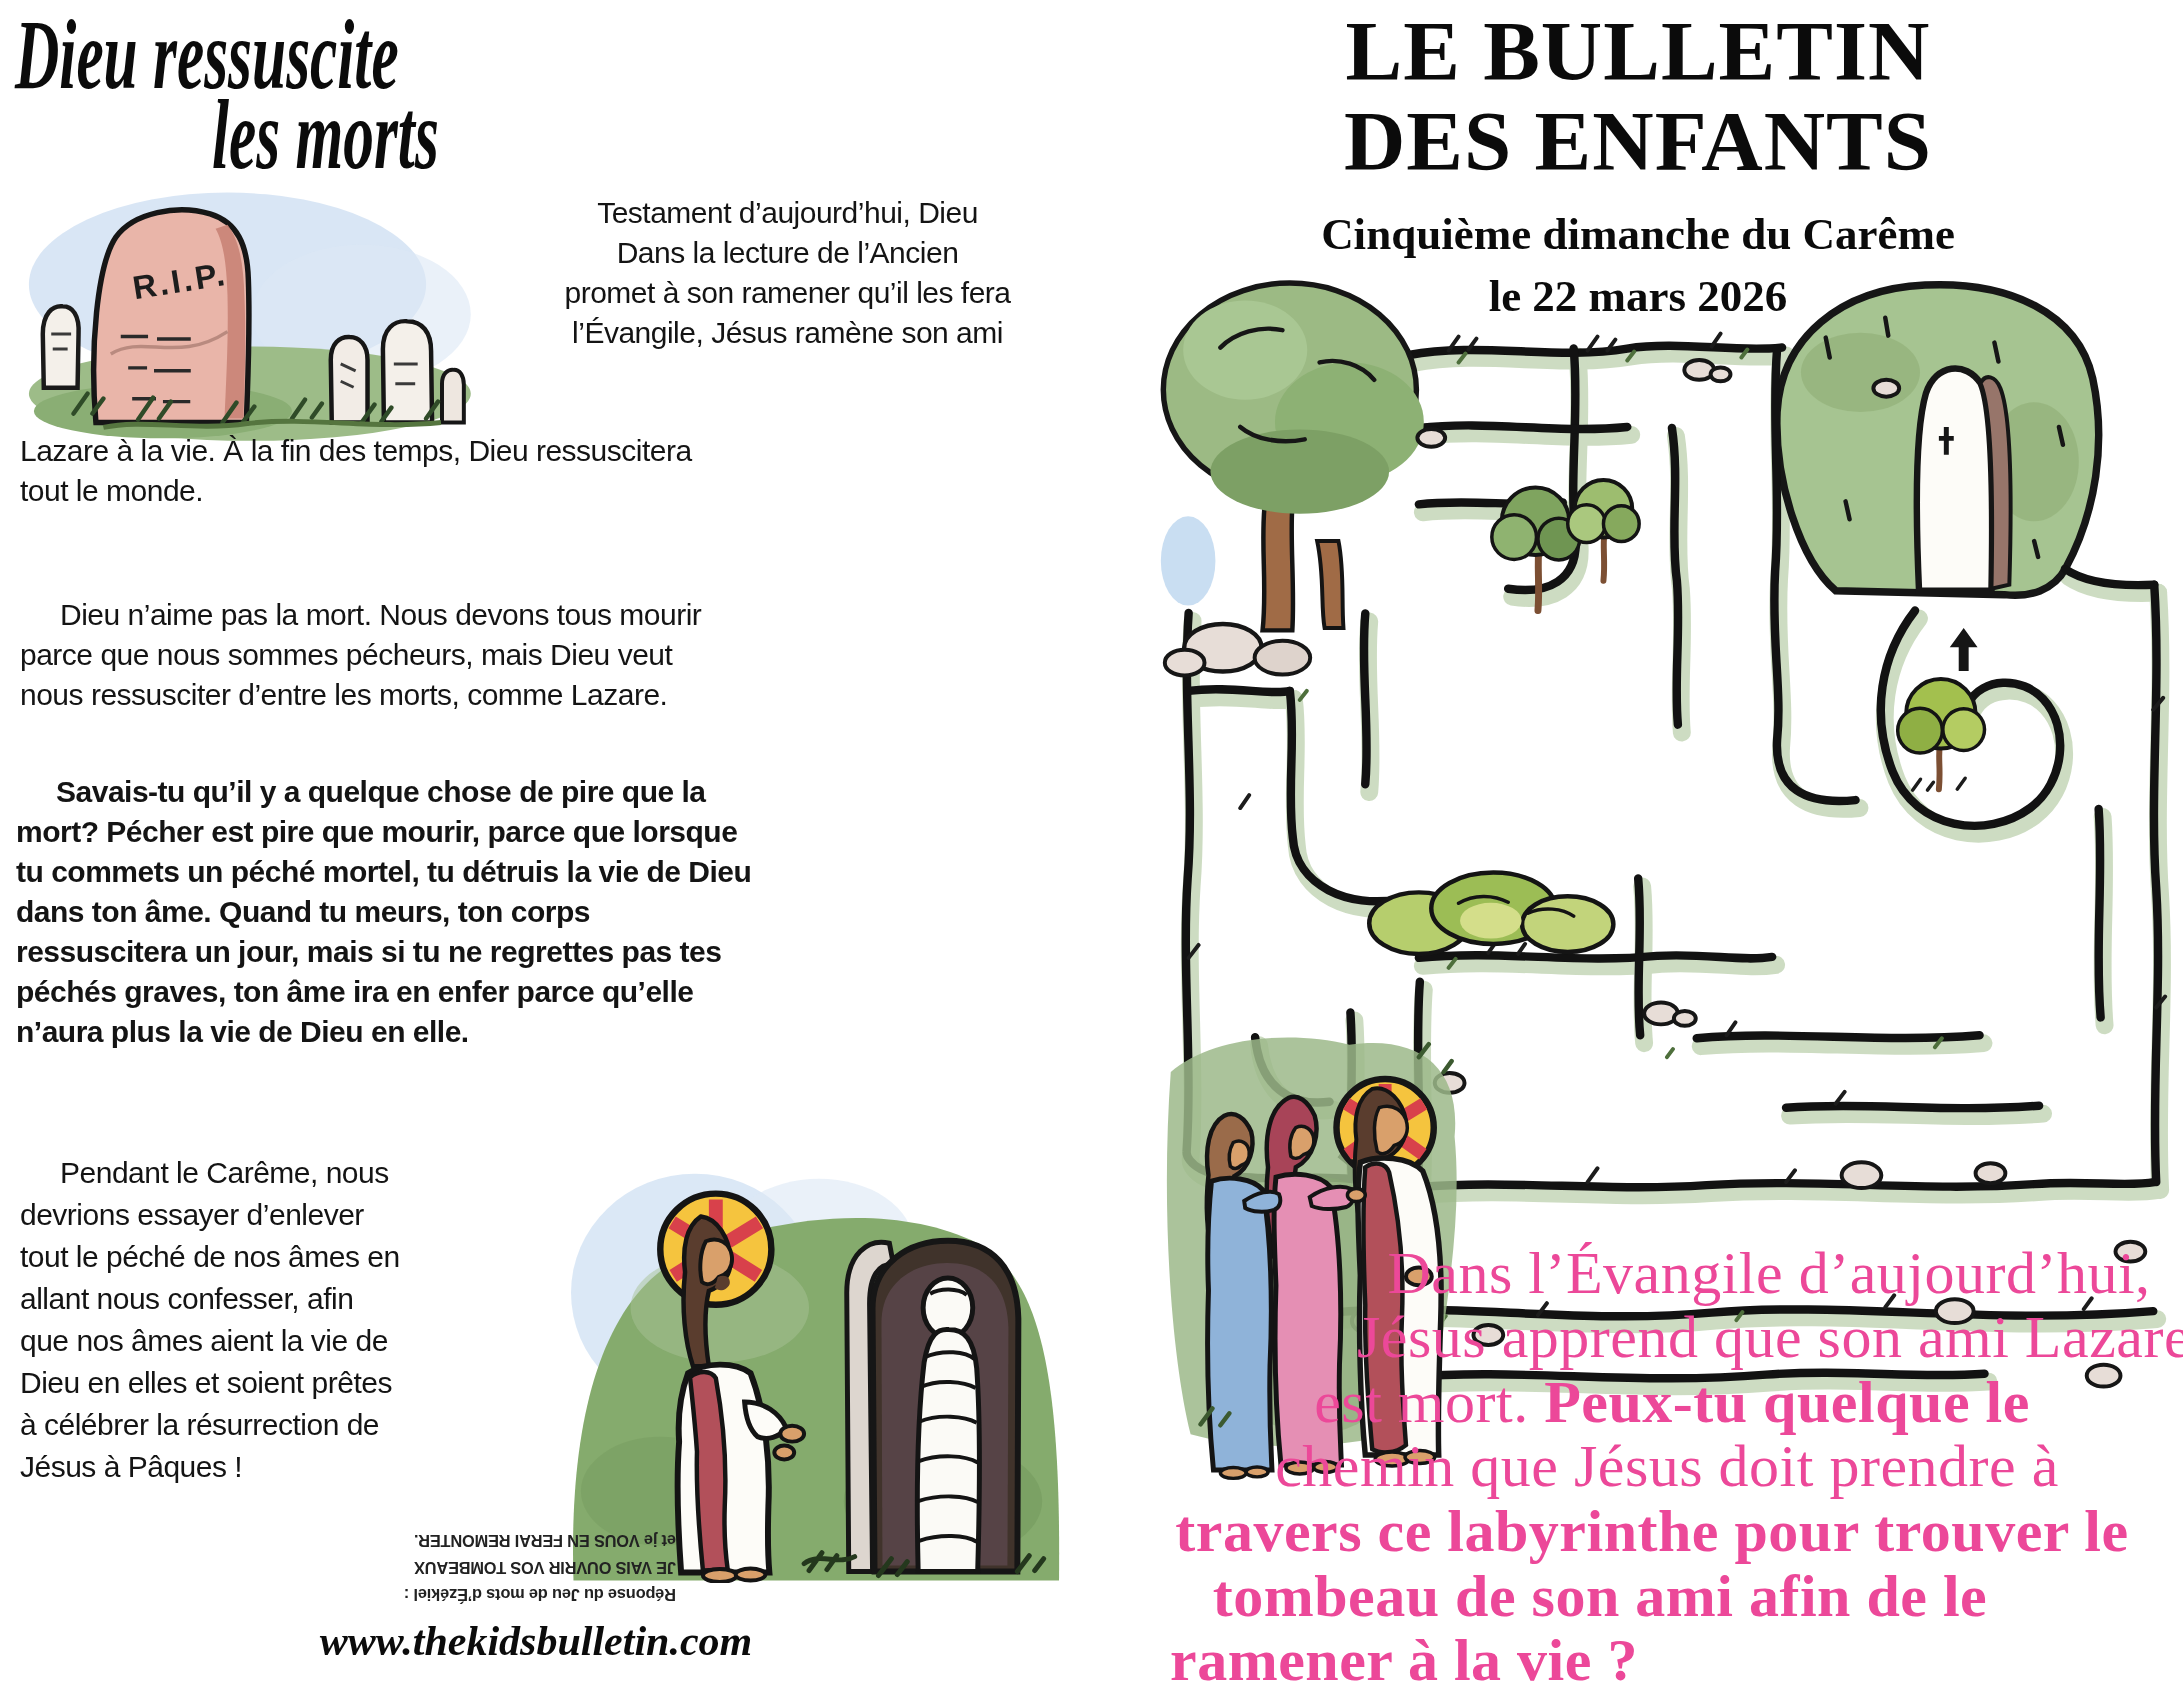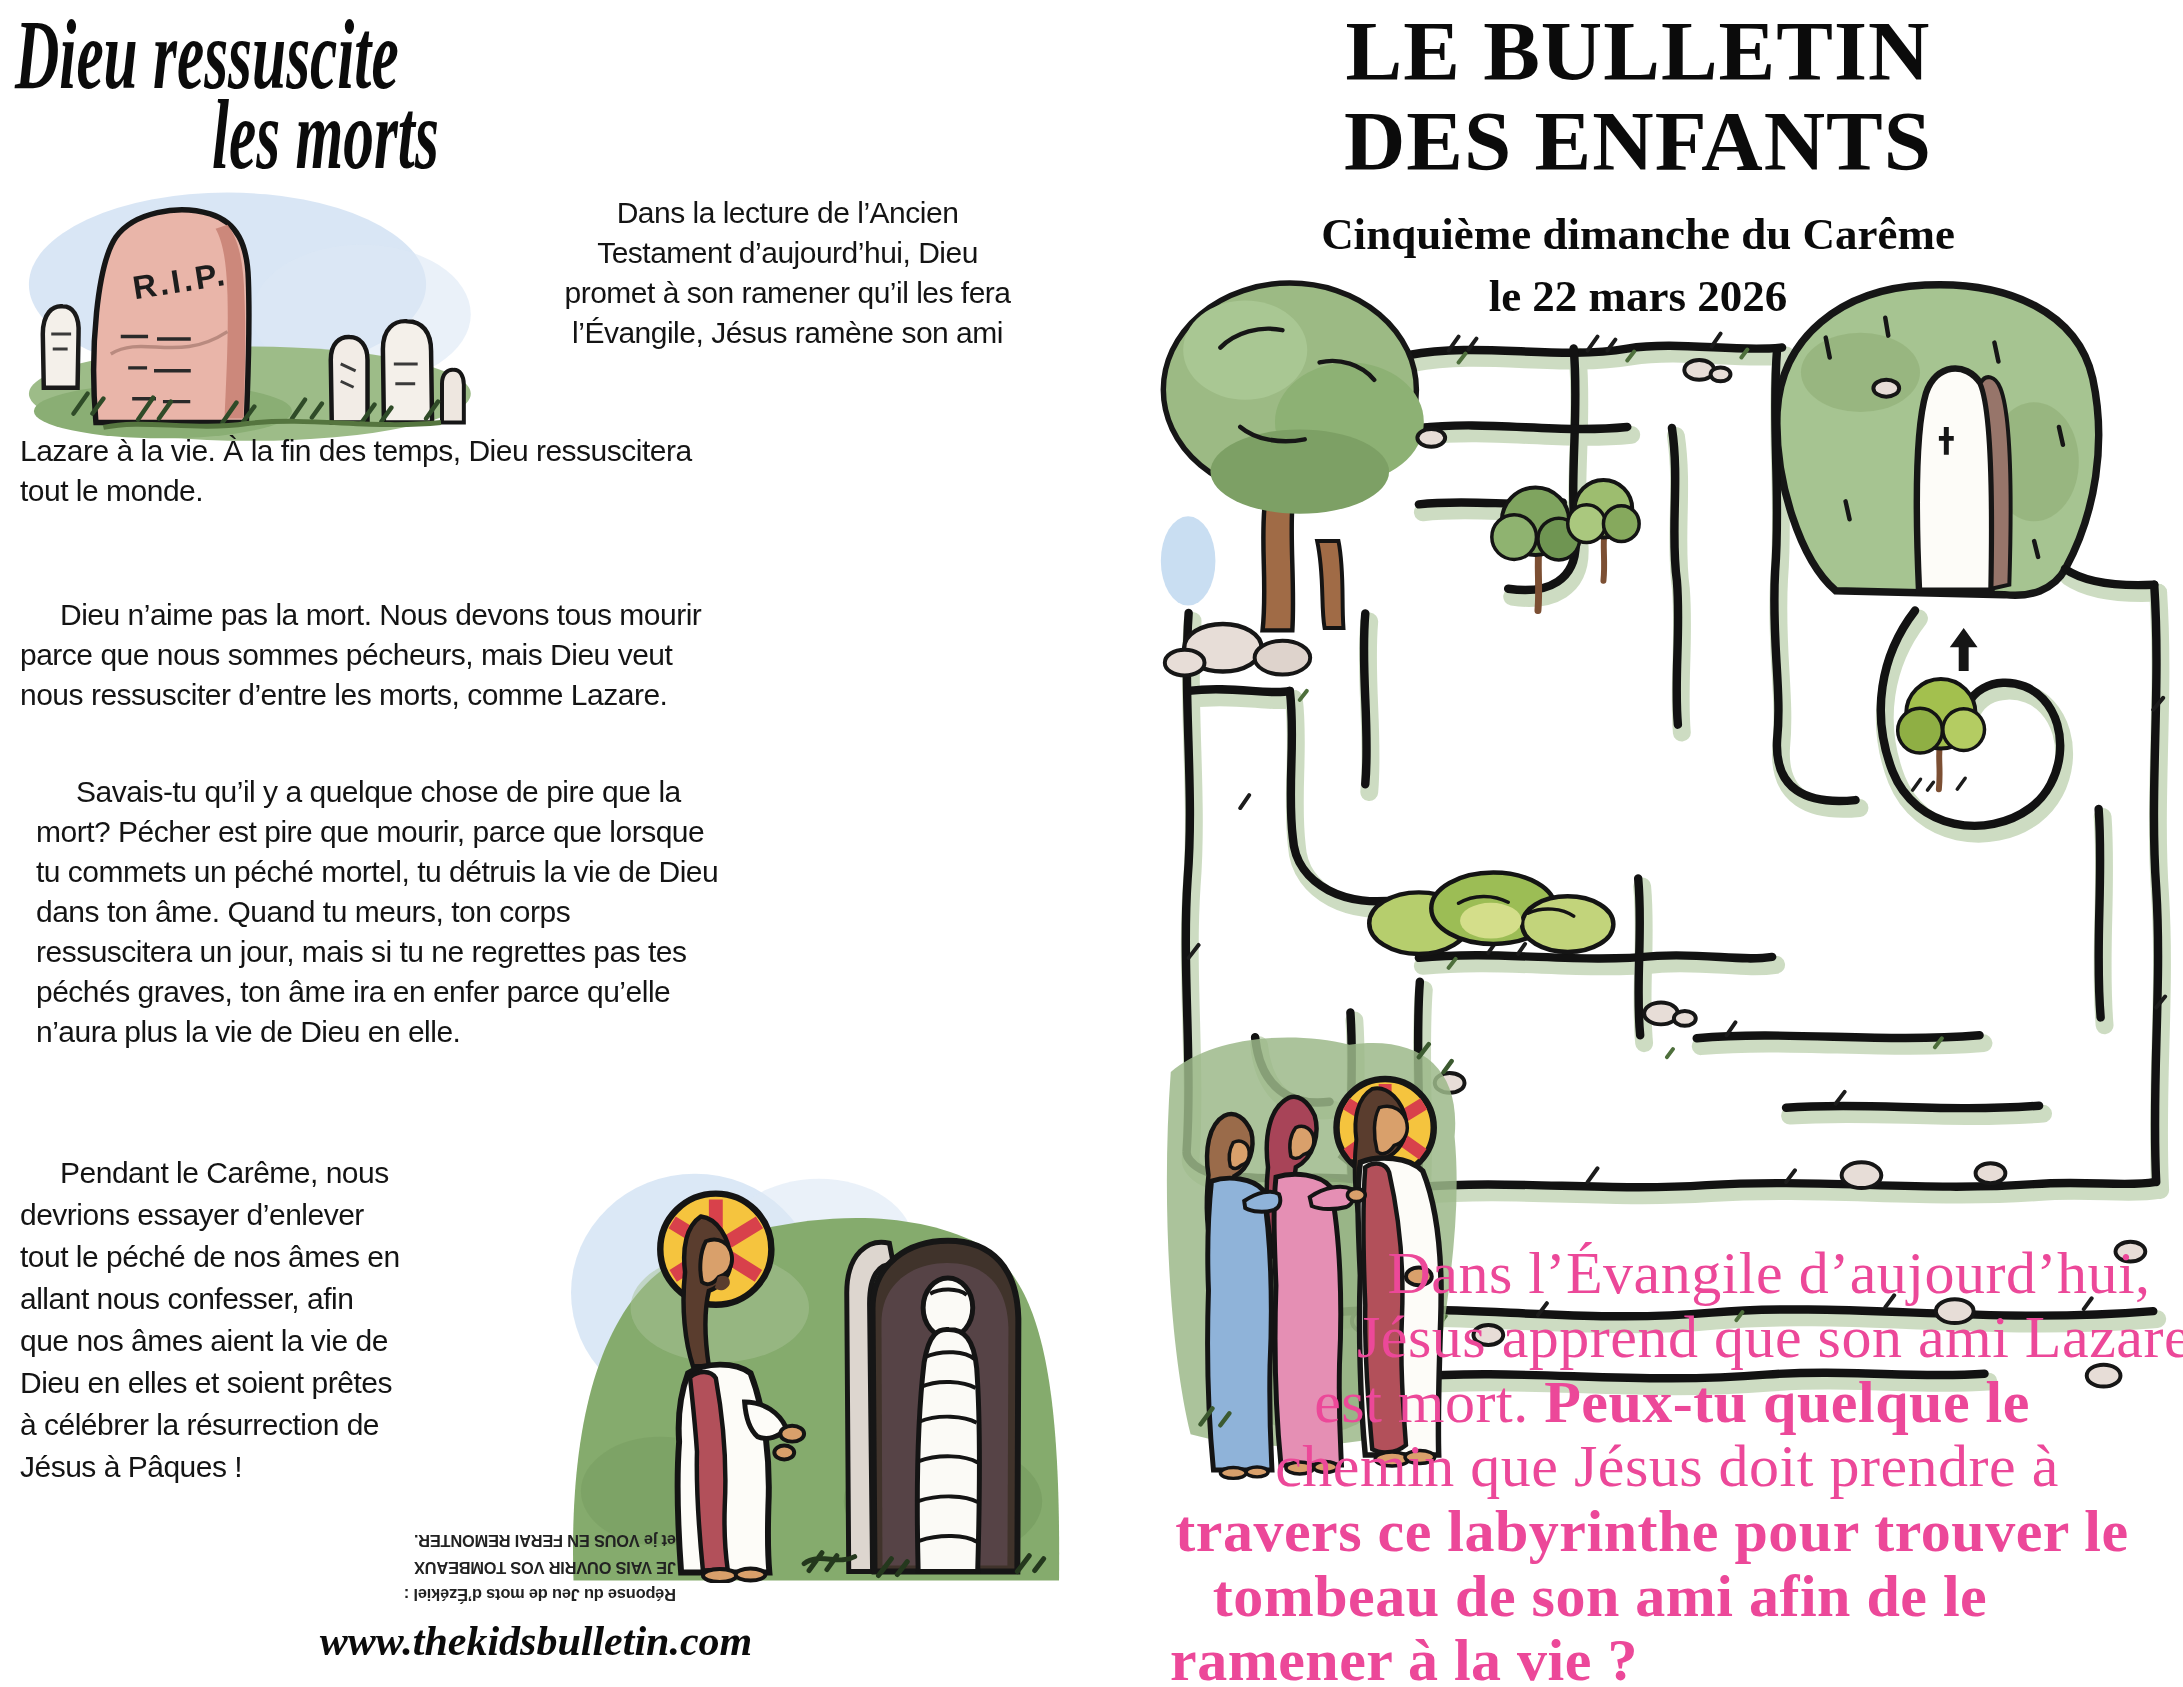--- a/index.html
+++ b/index.html
@@ -62,8 +62,8 @@
 </svg>
 
 <div class="abs body-text" style="left:521px;top:193px;width:533px;text-align:center;">
+  <span class="line">Testament d’aujourd’hui, Dieu</span>
   <span class="line">Dans la lecture de l’Ancien</span>
-  <span class="line">Testament d’aujourd’hui, Dieu</span>
   <span class="line">promet à son ramener qu’il les fera</span>
   <span class="line">l’Évangile, Jésus ramène son ami</span>
 </div>

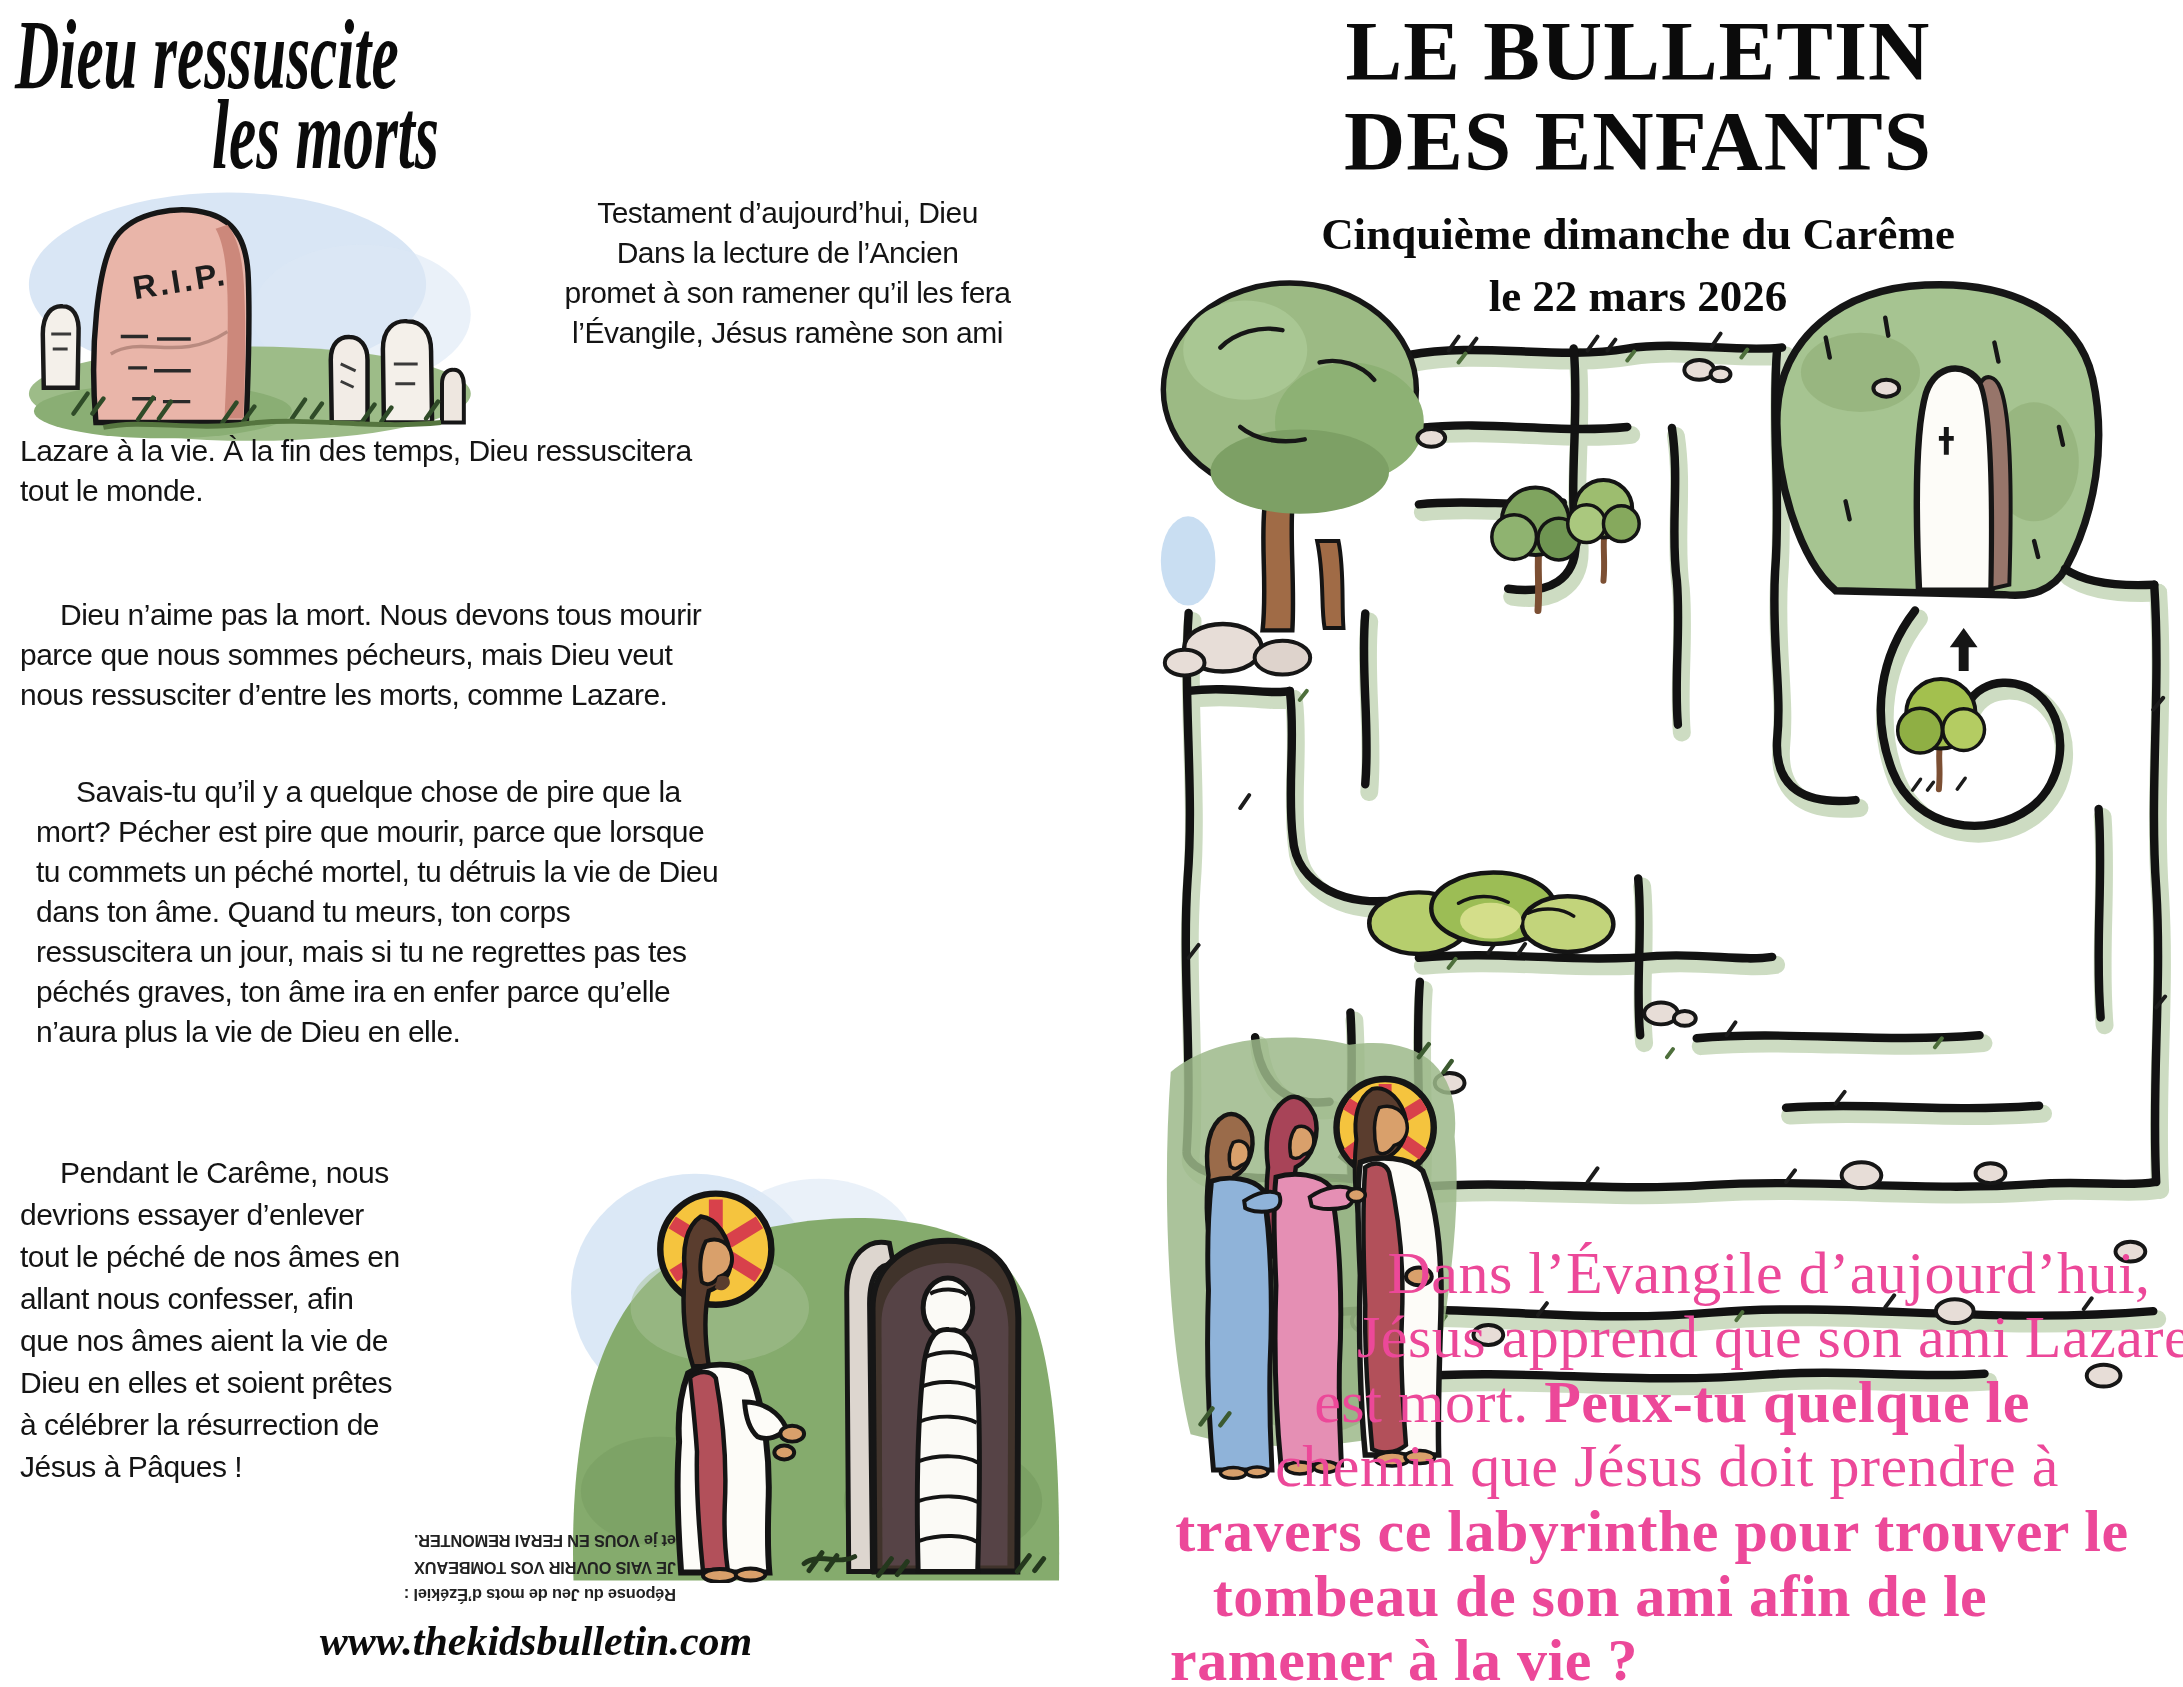--- a/index.html
+++ b/index.html
@@ -78,7 +78,7 @@
   <span class="line">nous ressusciter d’entre les morts, comme Lazare.</span>
 </div>
 
-<div class="abs body-text" style="left:36px;top:772px;width:754px;">
+<div class="abs body-text" style="left:16px;top:772px;width:754px;font-weight:bold;">
   <span class="line indent">Savais-tu qu’il y a quelque chose de pire que la</span>
   <span class="line">mort? Pécher est pire que mourir, parce que lorsque</span>
   <span class="line">tu commets un péché mortel, tu détruis la vie de Dieu</span>

